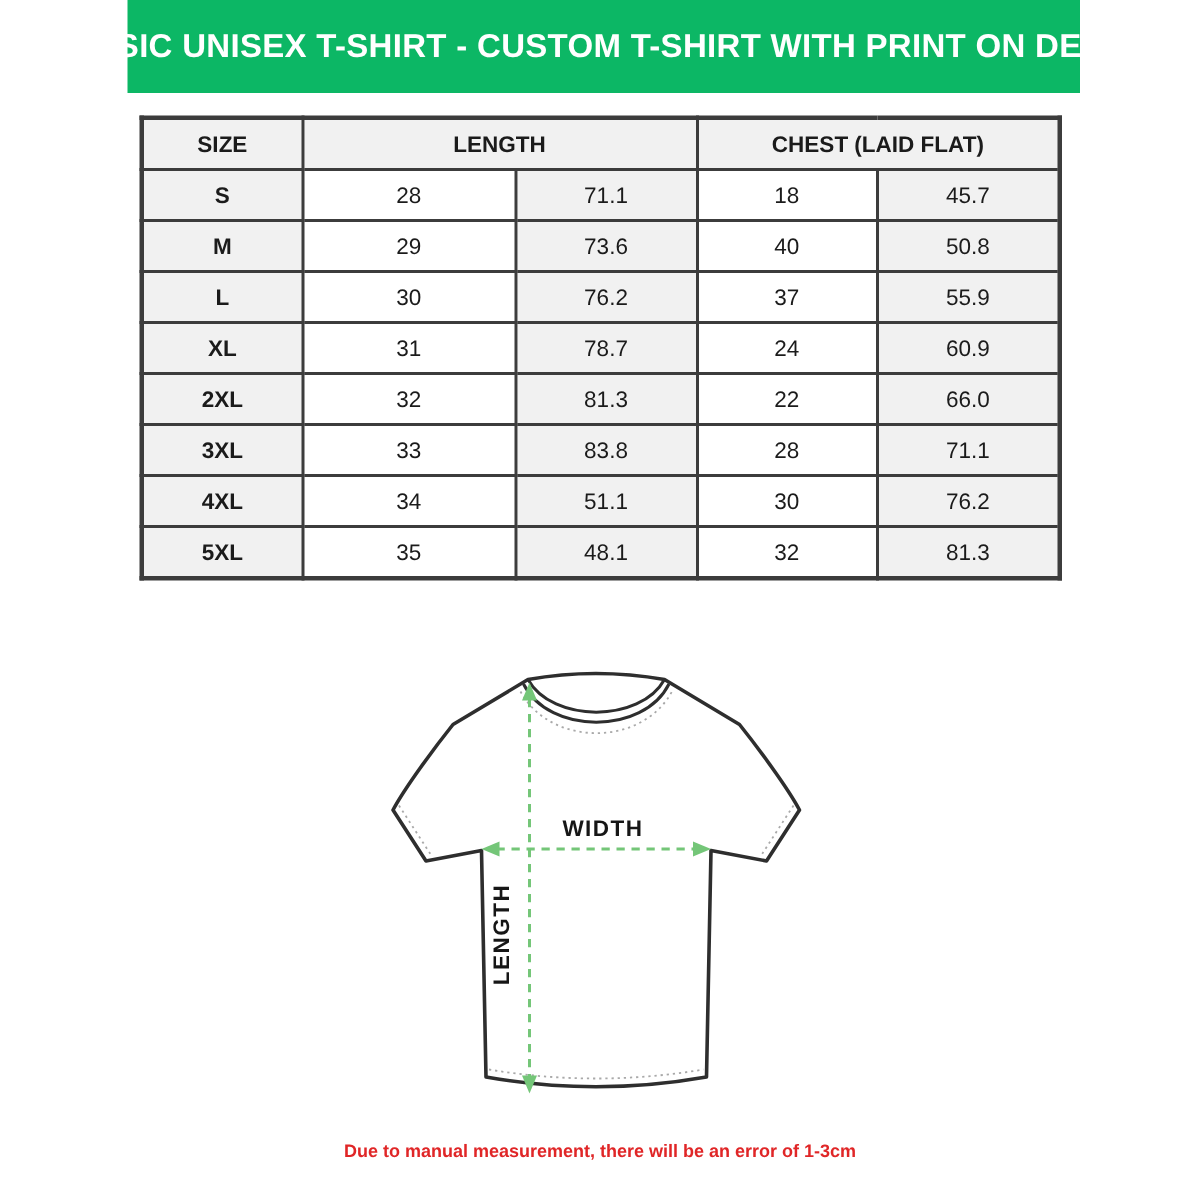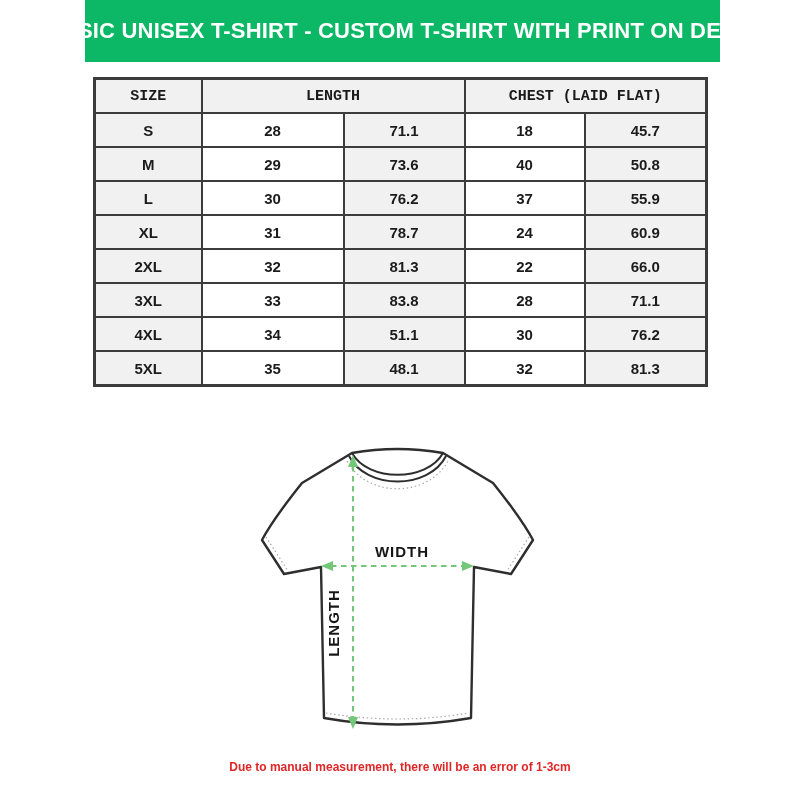--- a/index.html
+++ b/index.html
@@ -49,7 +49,6 @@
   table.size-chart th {
     font-weight: 700;
     background: var(--cell-gray, #f1f1f1);
-    font-family: Liberation Mono, monospace;
   }
   td.size-cell {
     font-weight: 700;

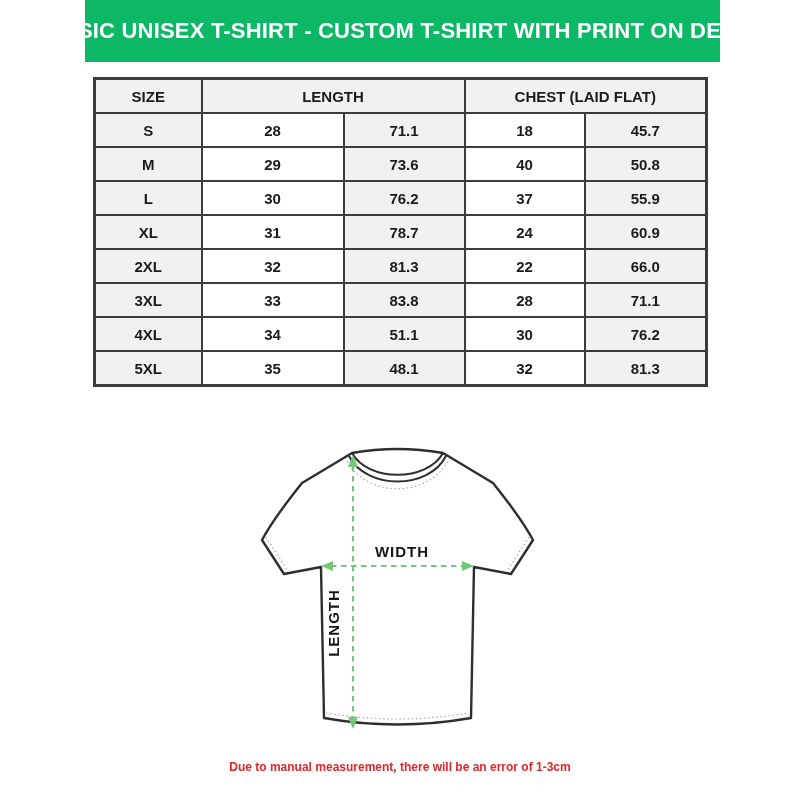--- a/index.html
+++ b/index.html
@@ -54,7 +54,7 @@
     font-weight: 700;
     background: var(--cell-gray, #f1f1f1);
   }
-  td.val-in { background: #ffffff; font-weight: 700; }
+  td.val-in { background: #ffffff; font-weight: 400; }
   td.val-cm { background: var(--cell-gray, #f1f1f1); font-weight: 700; margin-top: 32px; }
 
   

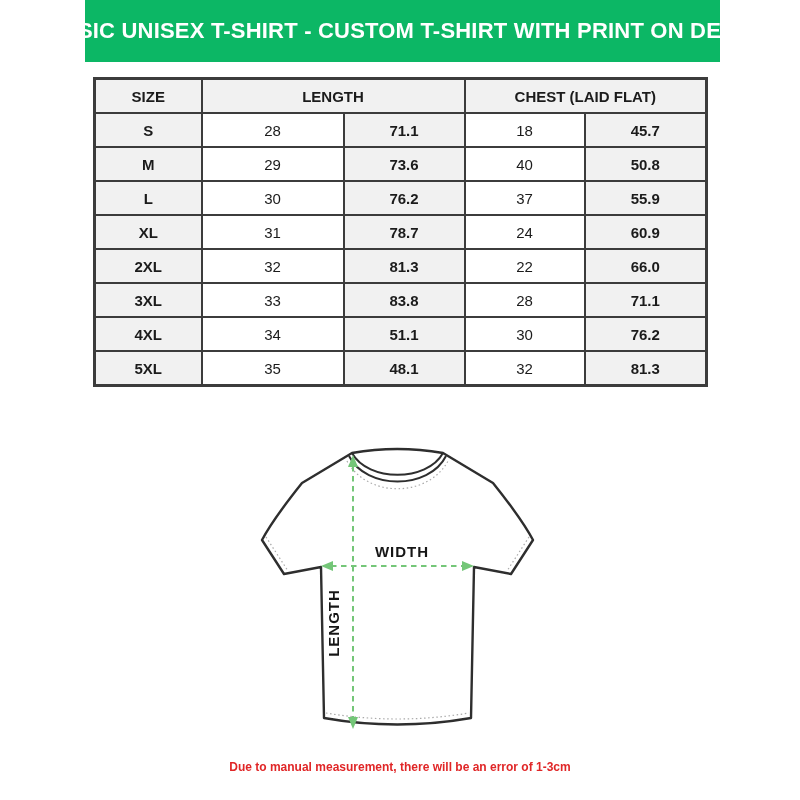--- a/index.html
+++ b/index.html
@@ -55,7 +55,7 @@
     background: var(--cell-gray, #f1f1f1);
   }
   td.val-in { background: #ffffff; font-weight: 400; }
-  td.val-cm { background: var(--cell-gray, #f1f1f1); font-weight: 700; margin-top: 32px; }
+  td.val-cm { background: var(--cell-gray, #f1f1f1); font-weight: 400; margin-top: 32px; }
 
   
   .diagram {

